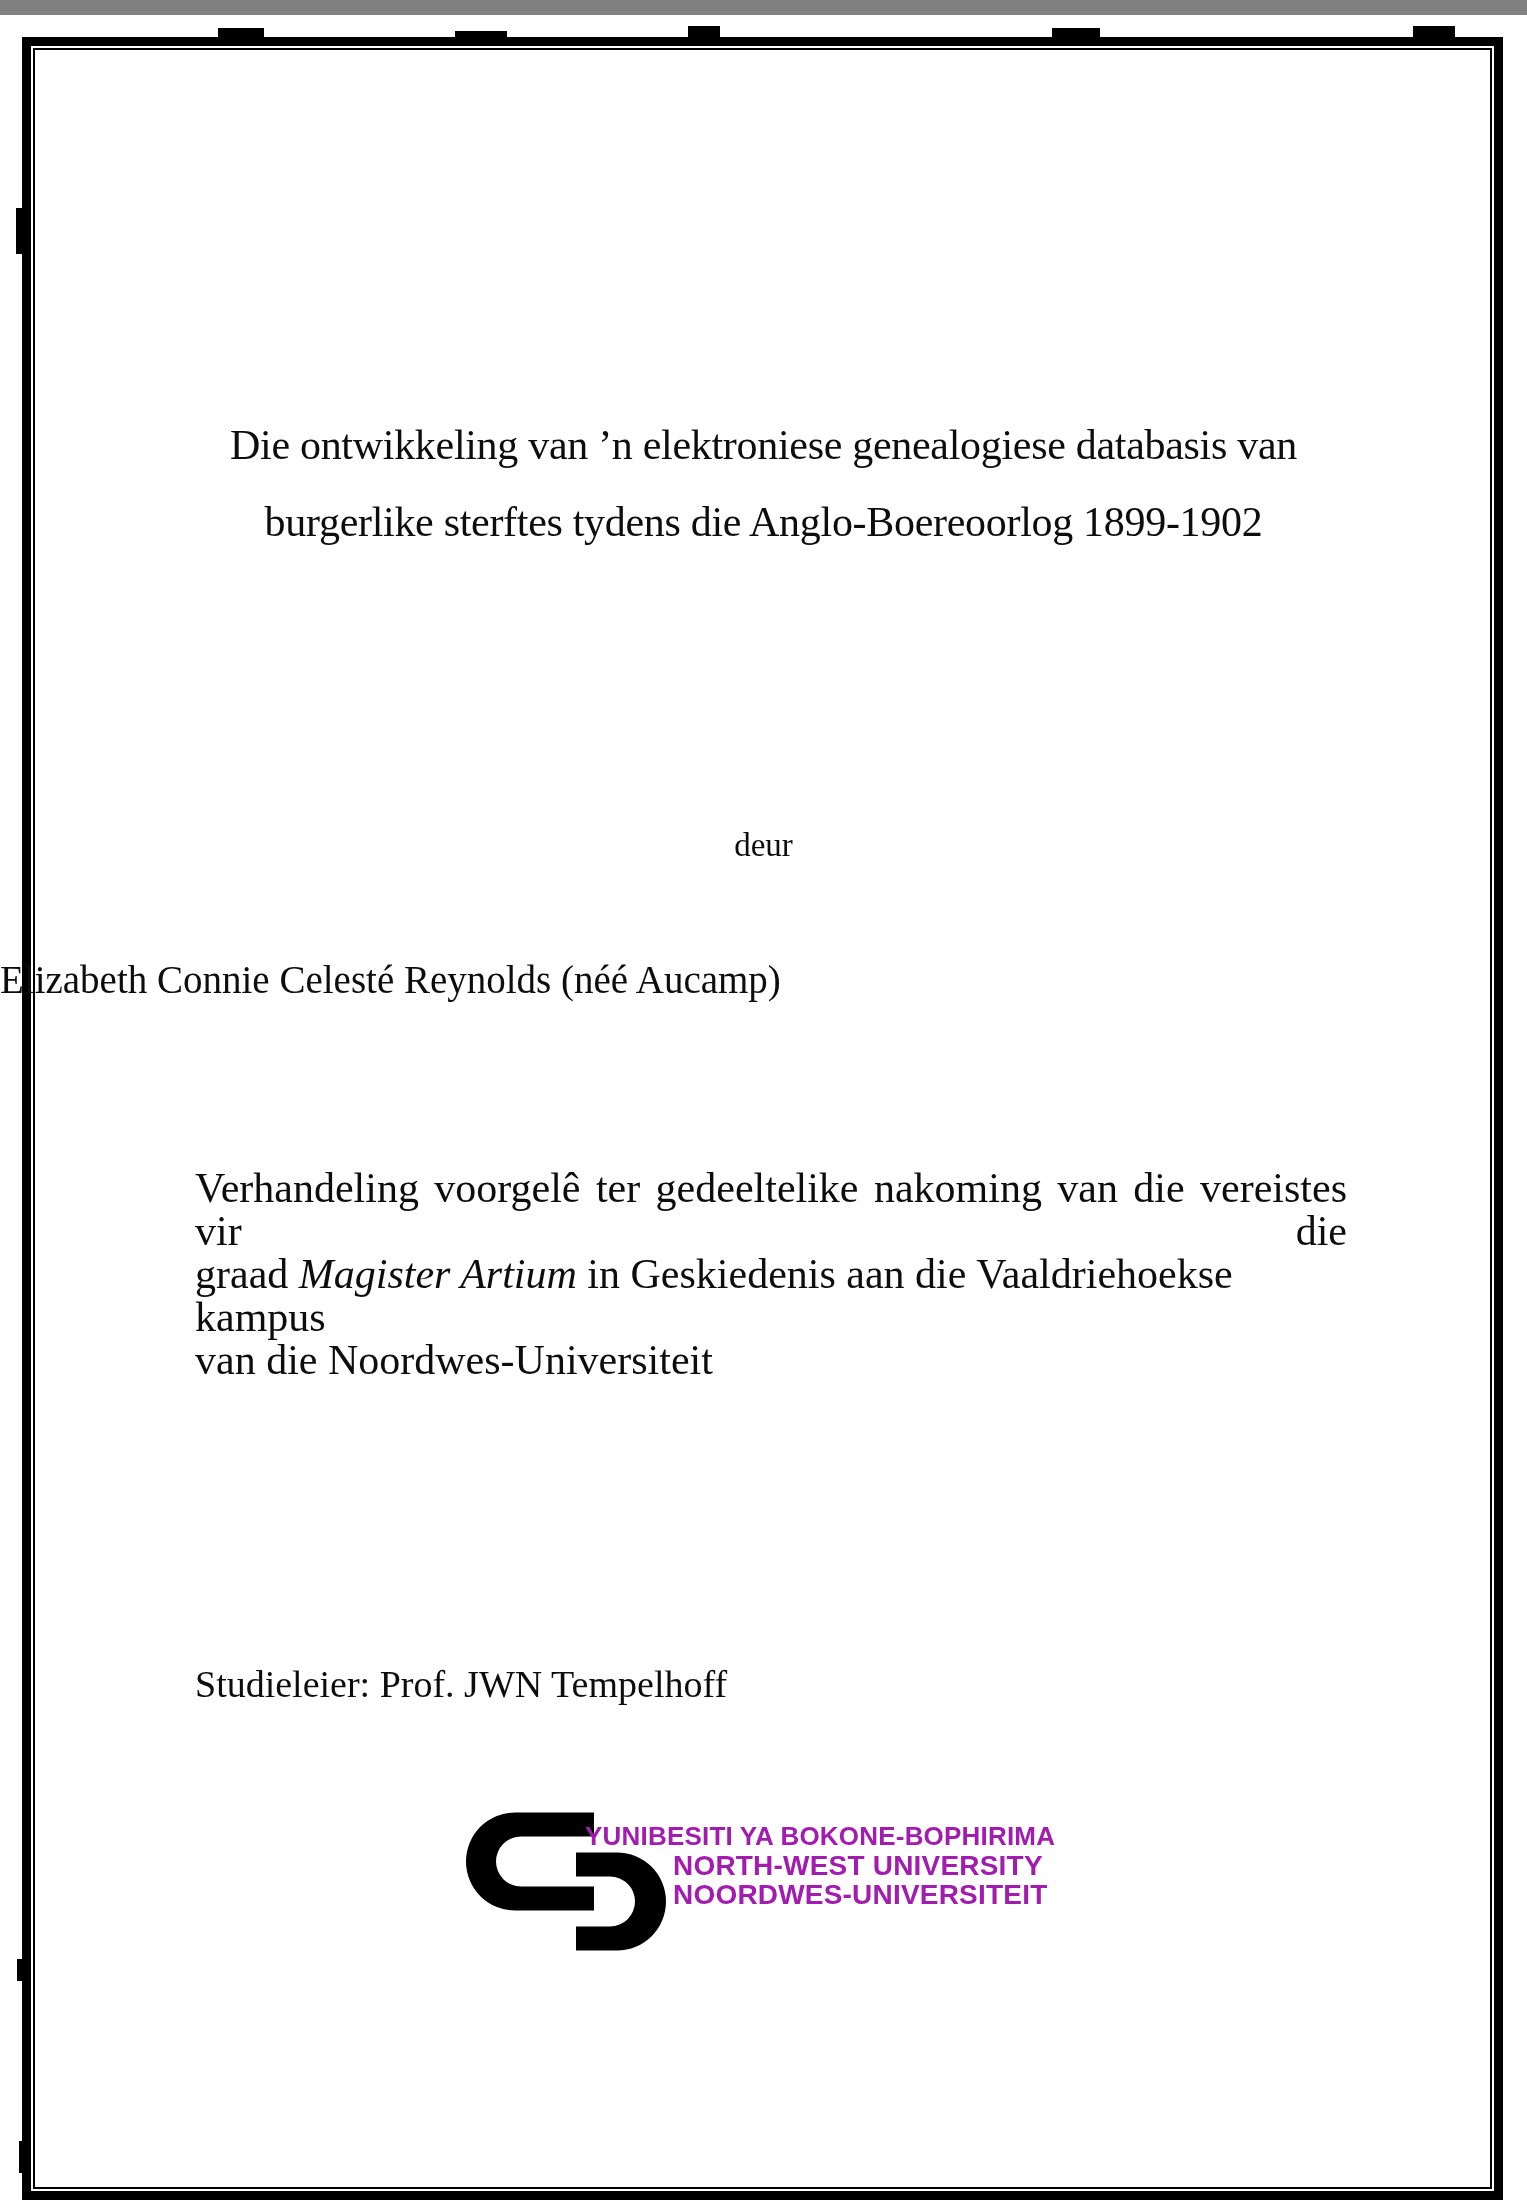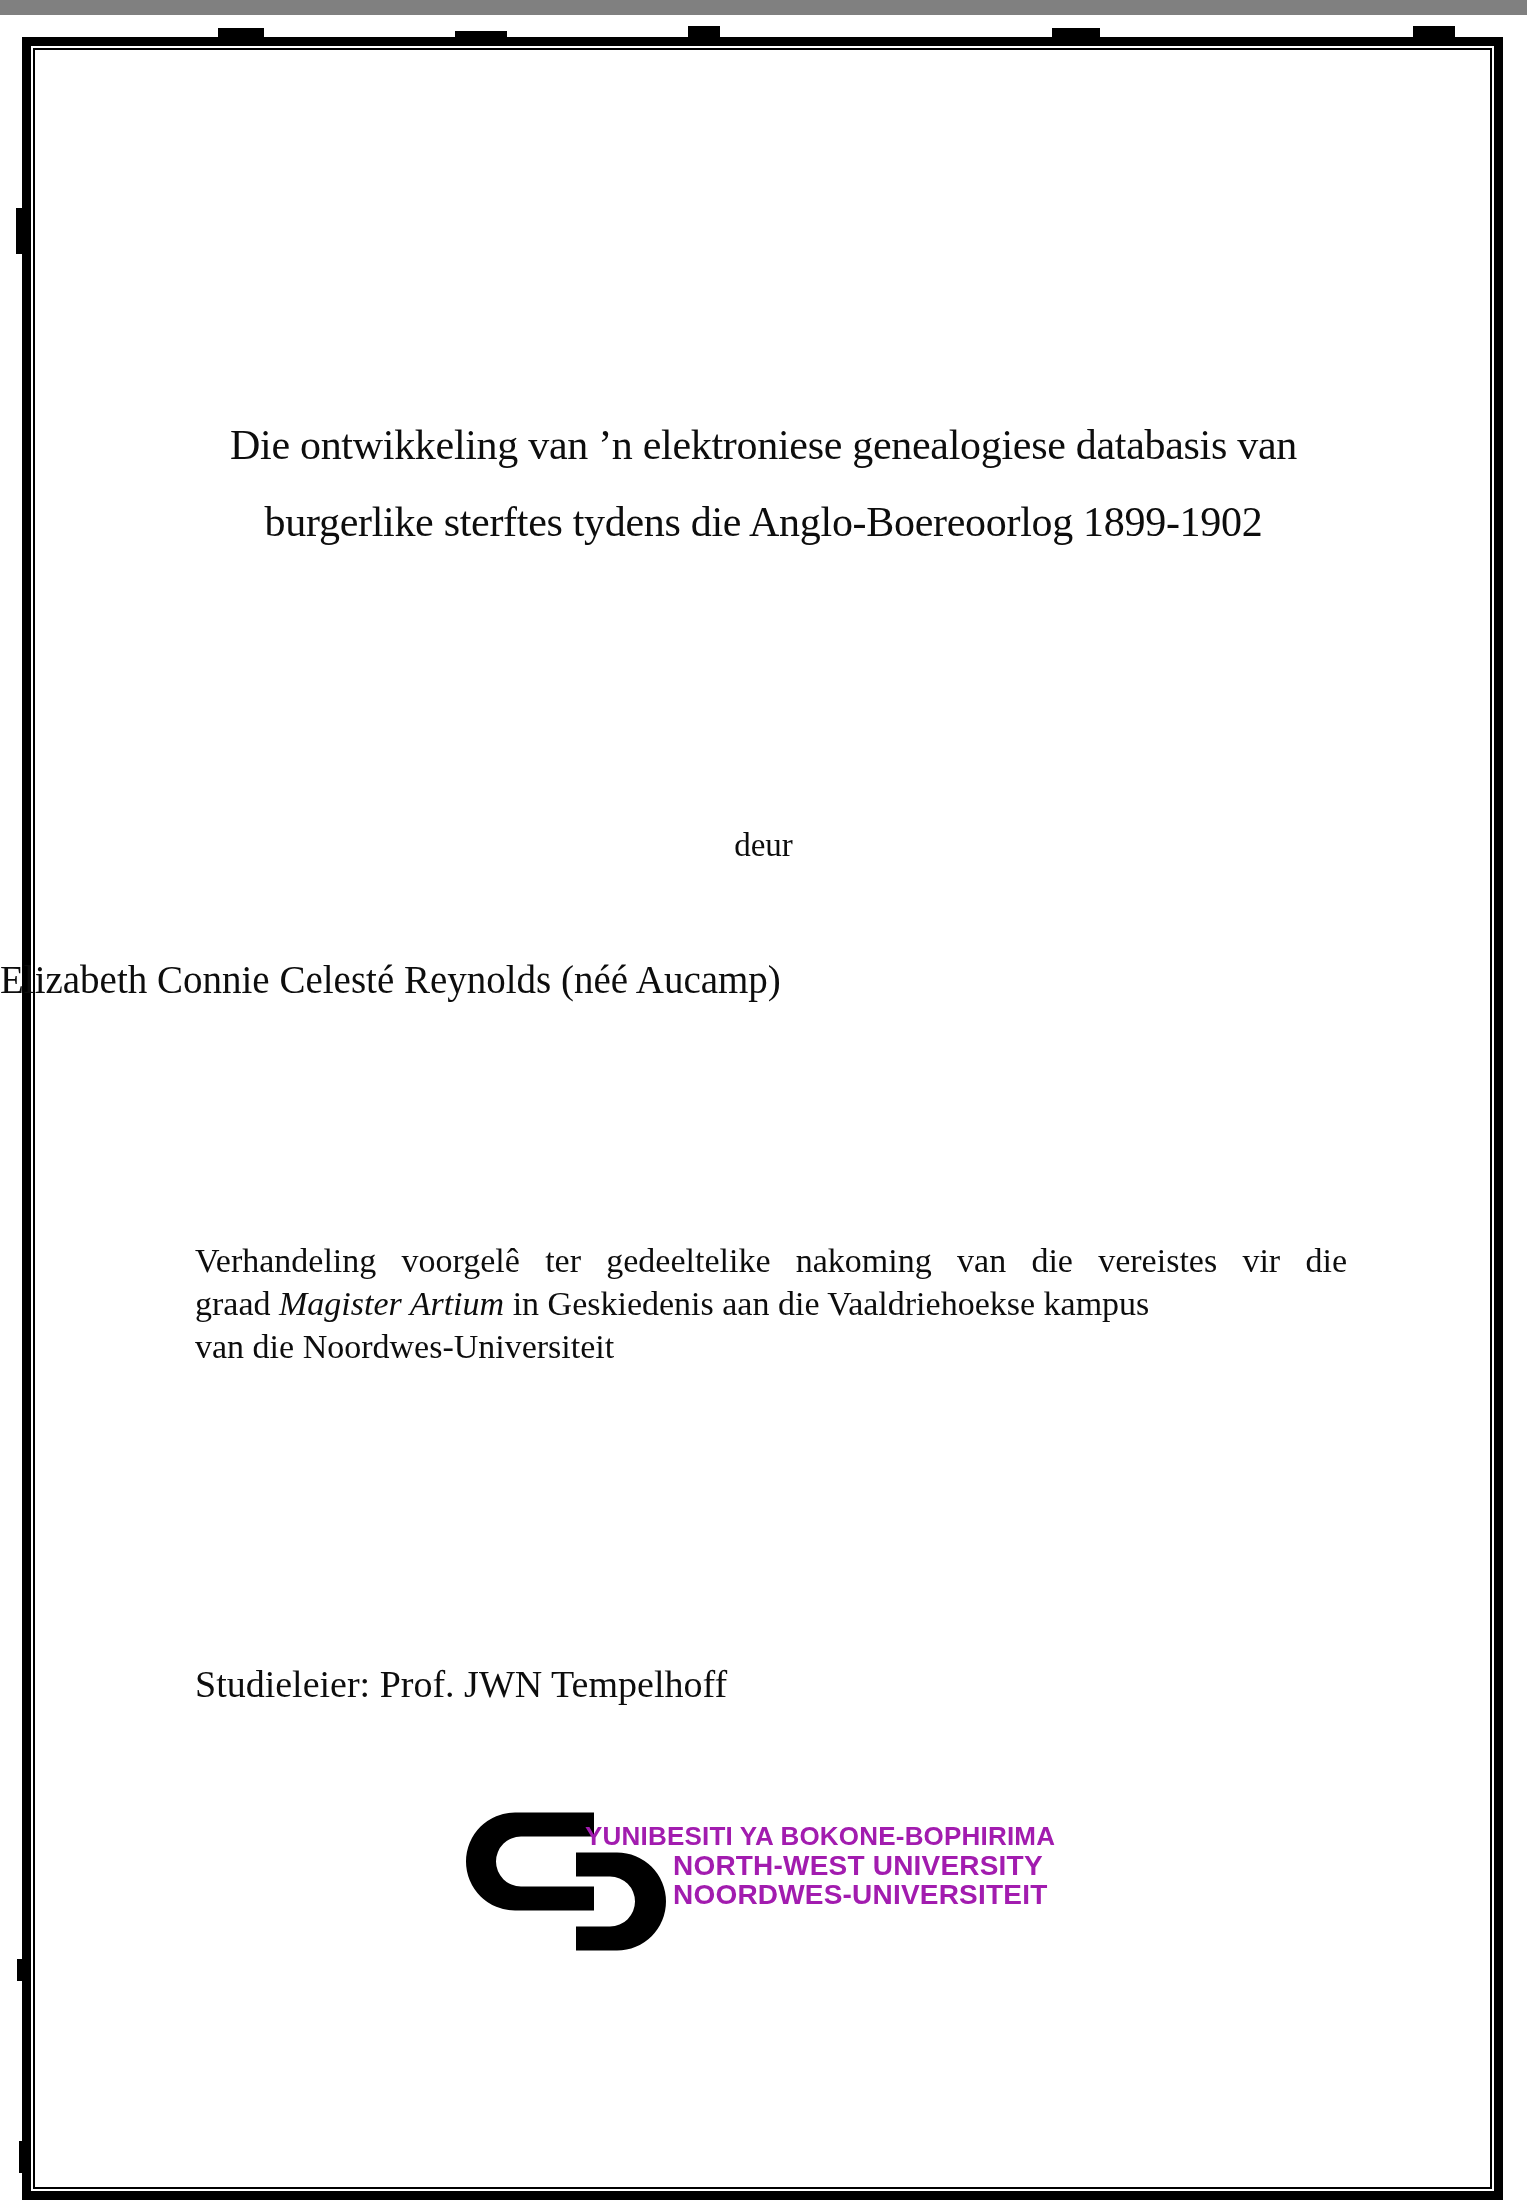--- a/index.html
+++ b/index.html
@@ -66,9 +66,9 @@
   .statement {
     position: absolute;
     left: 195px;
-    top: 1224px;
+    top: 1152px;
     width: 1152px;
-    font-size: 34px;
+    font-size: 42px;
     line-height: 43px;
   }
   .statement .justified {

